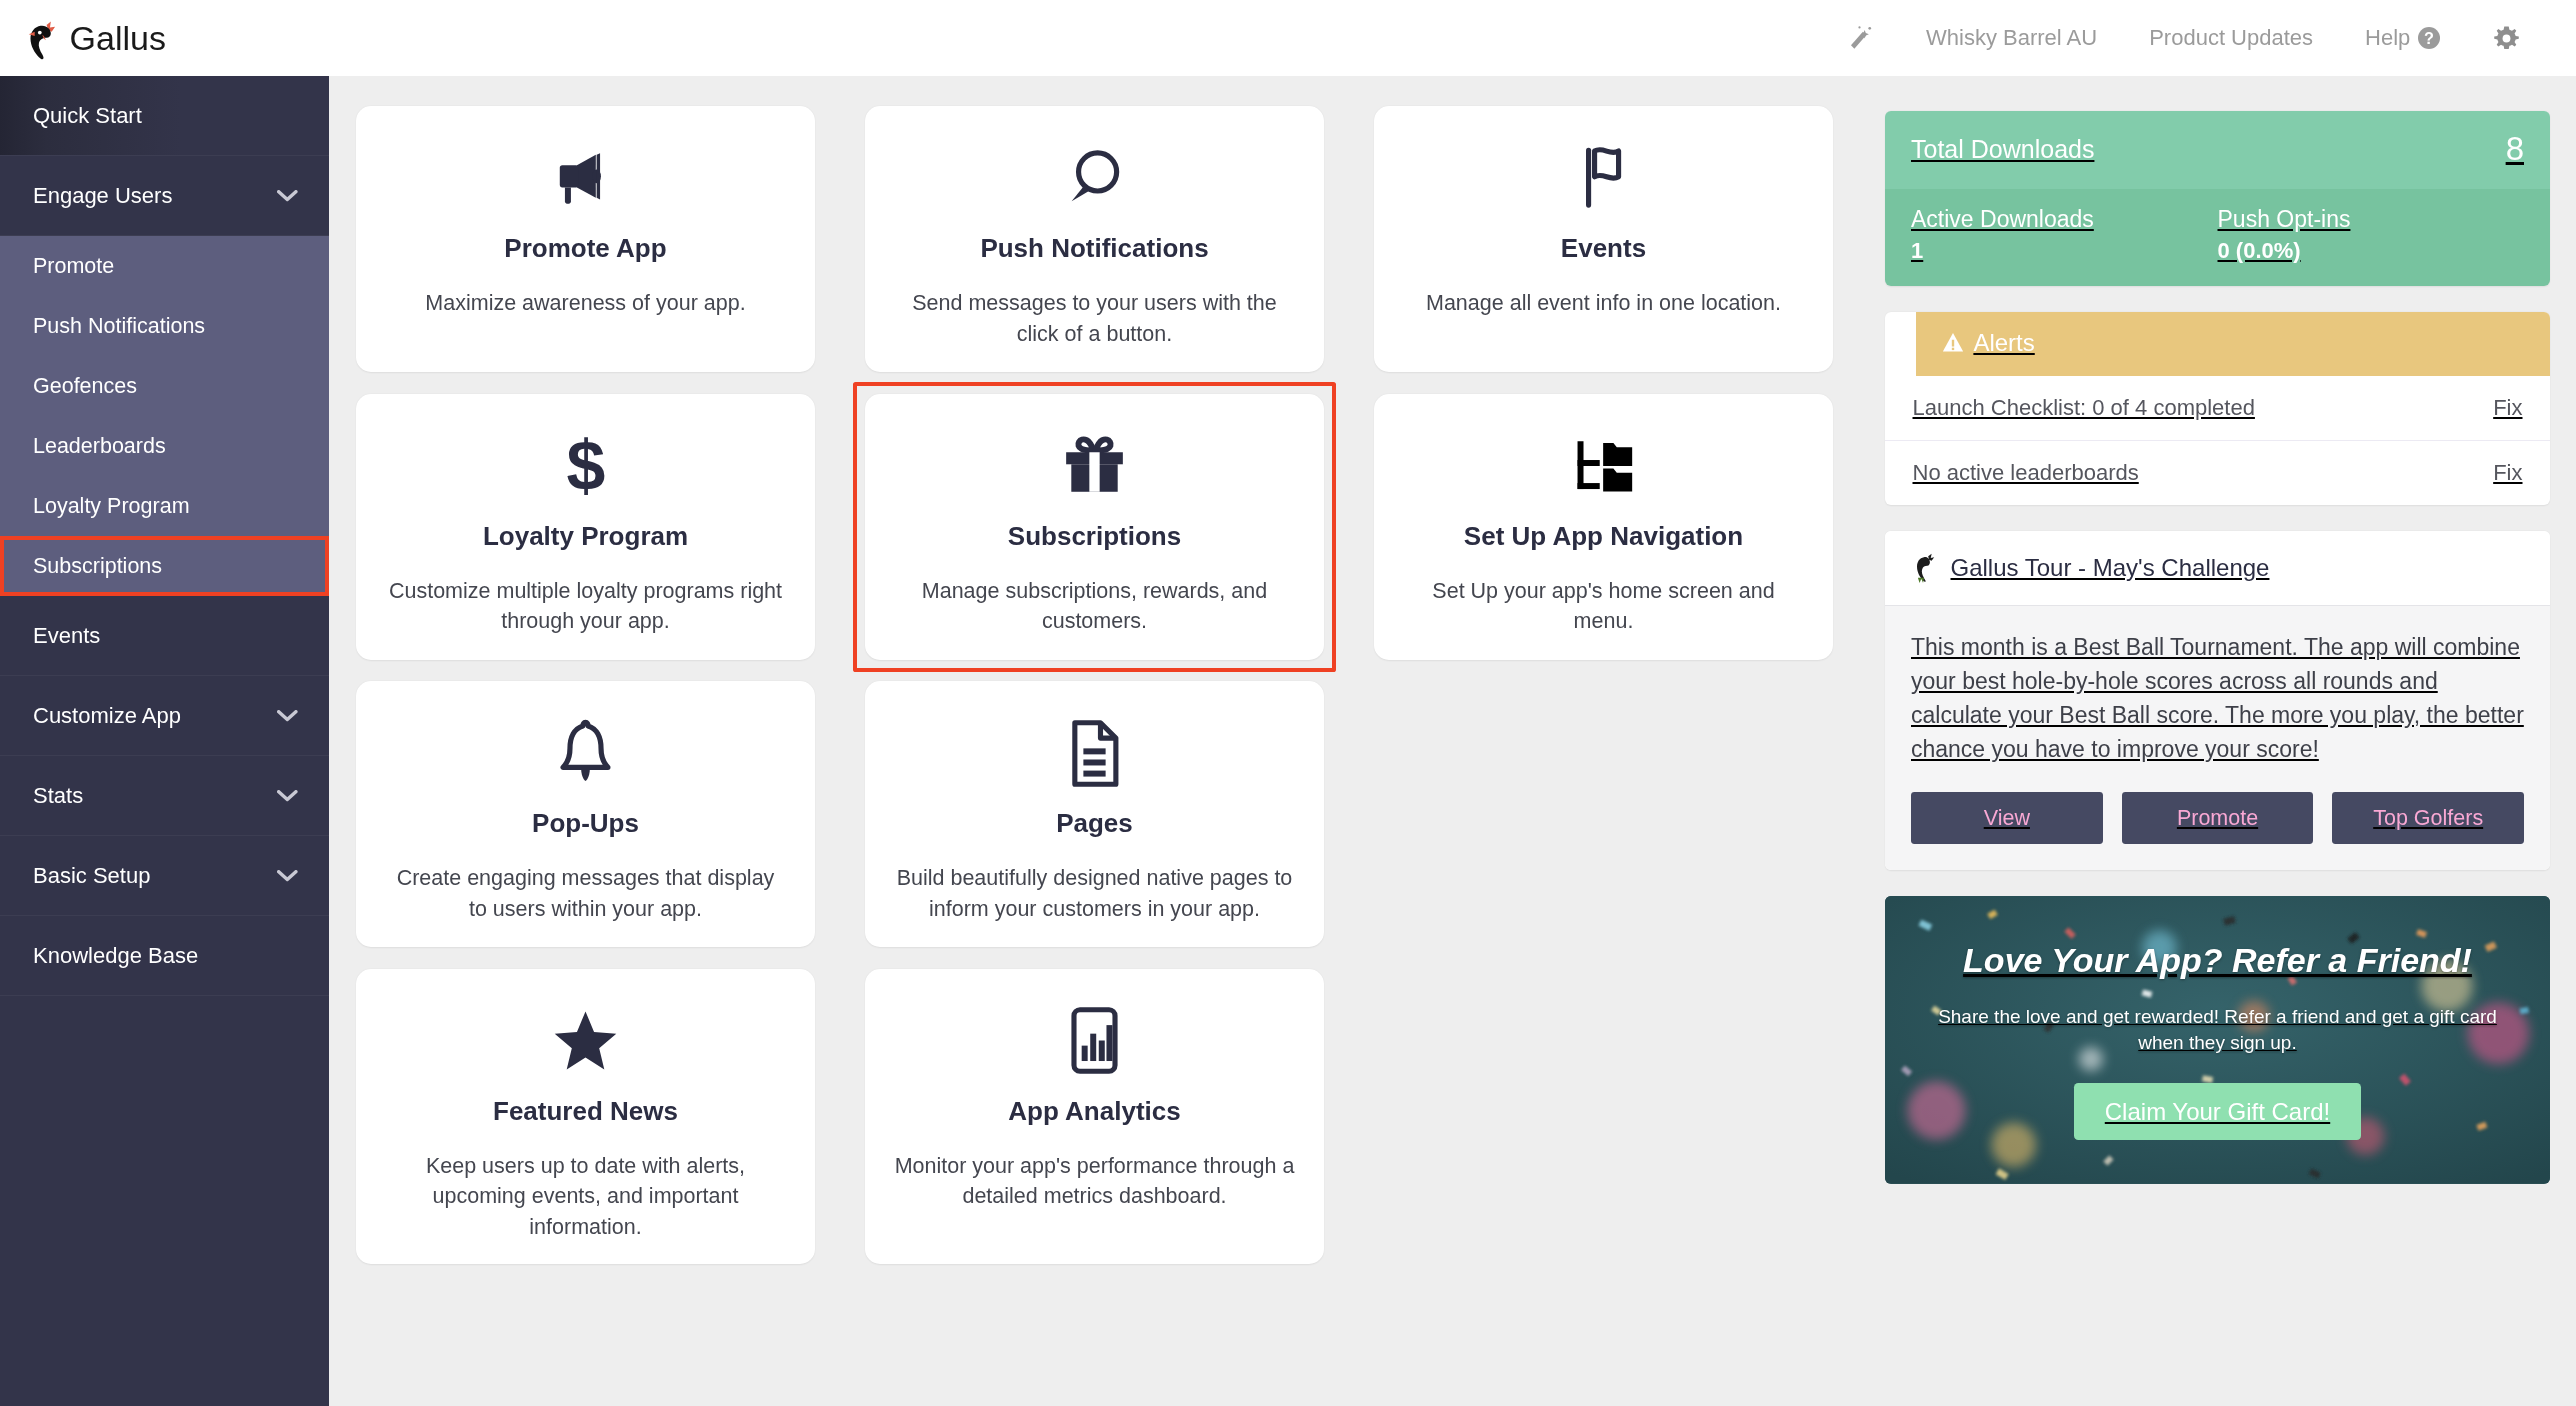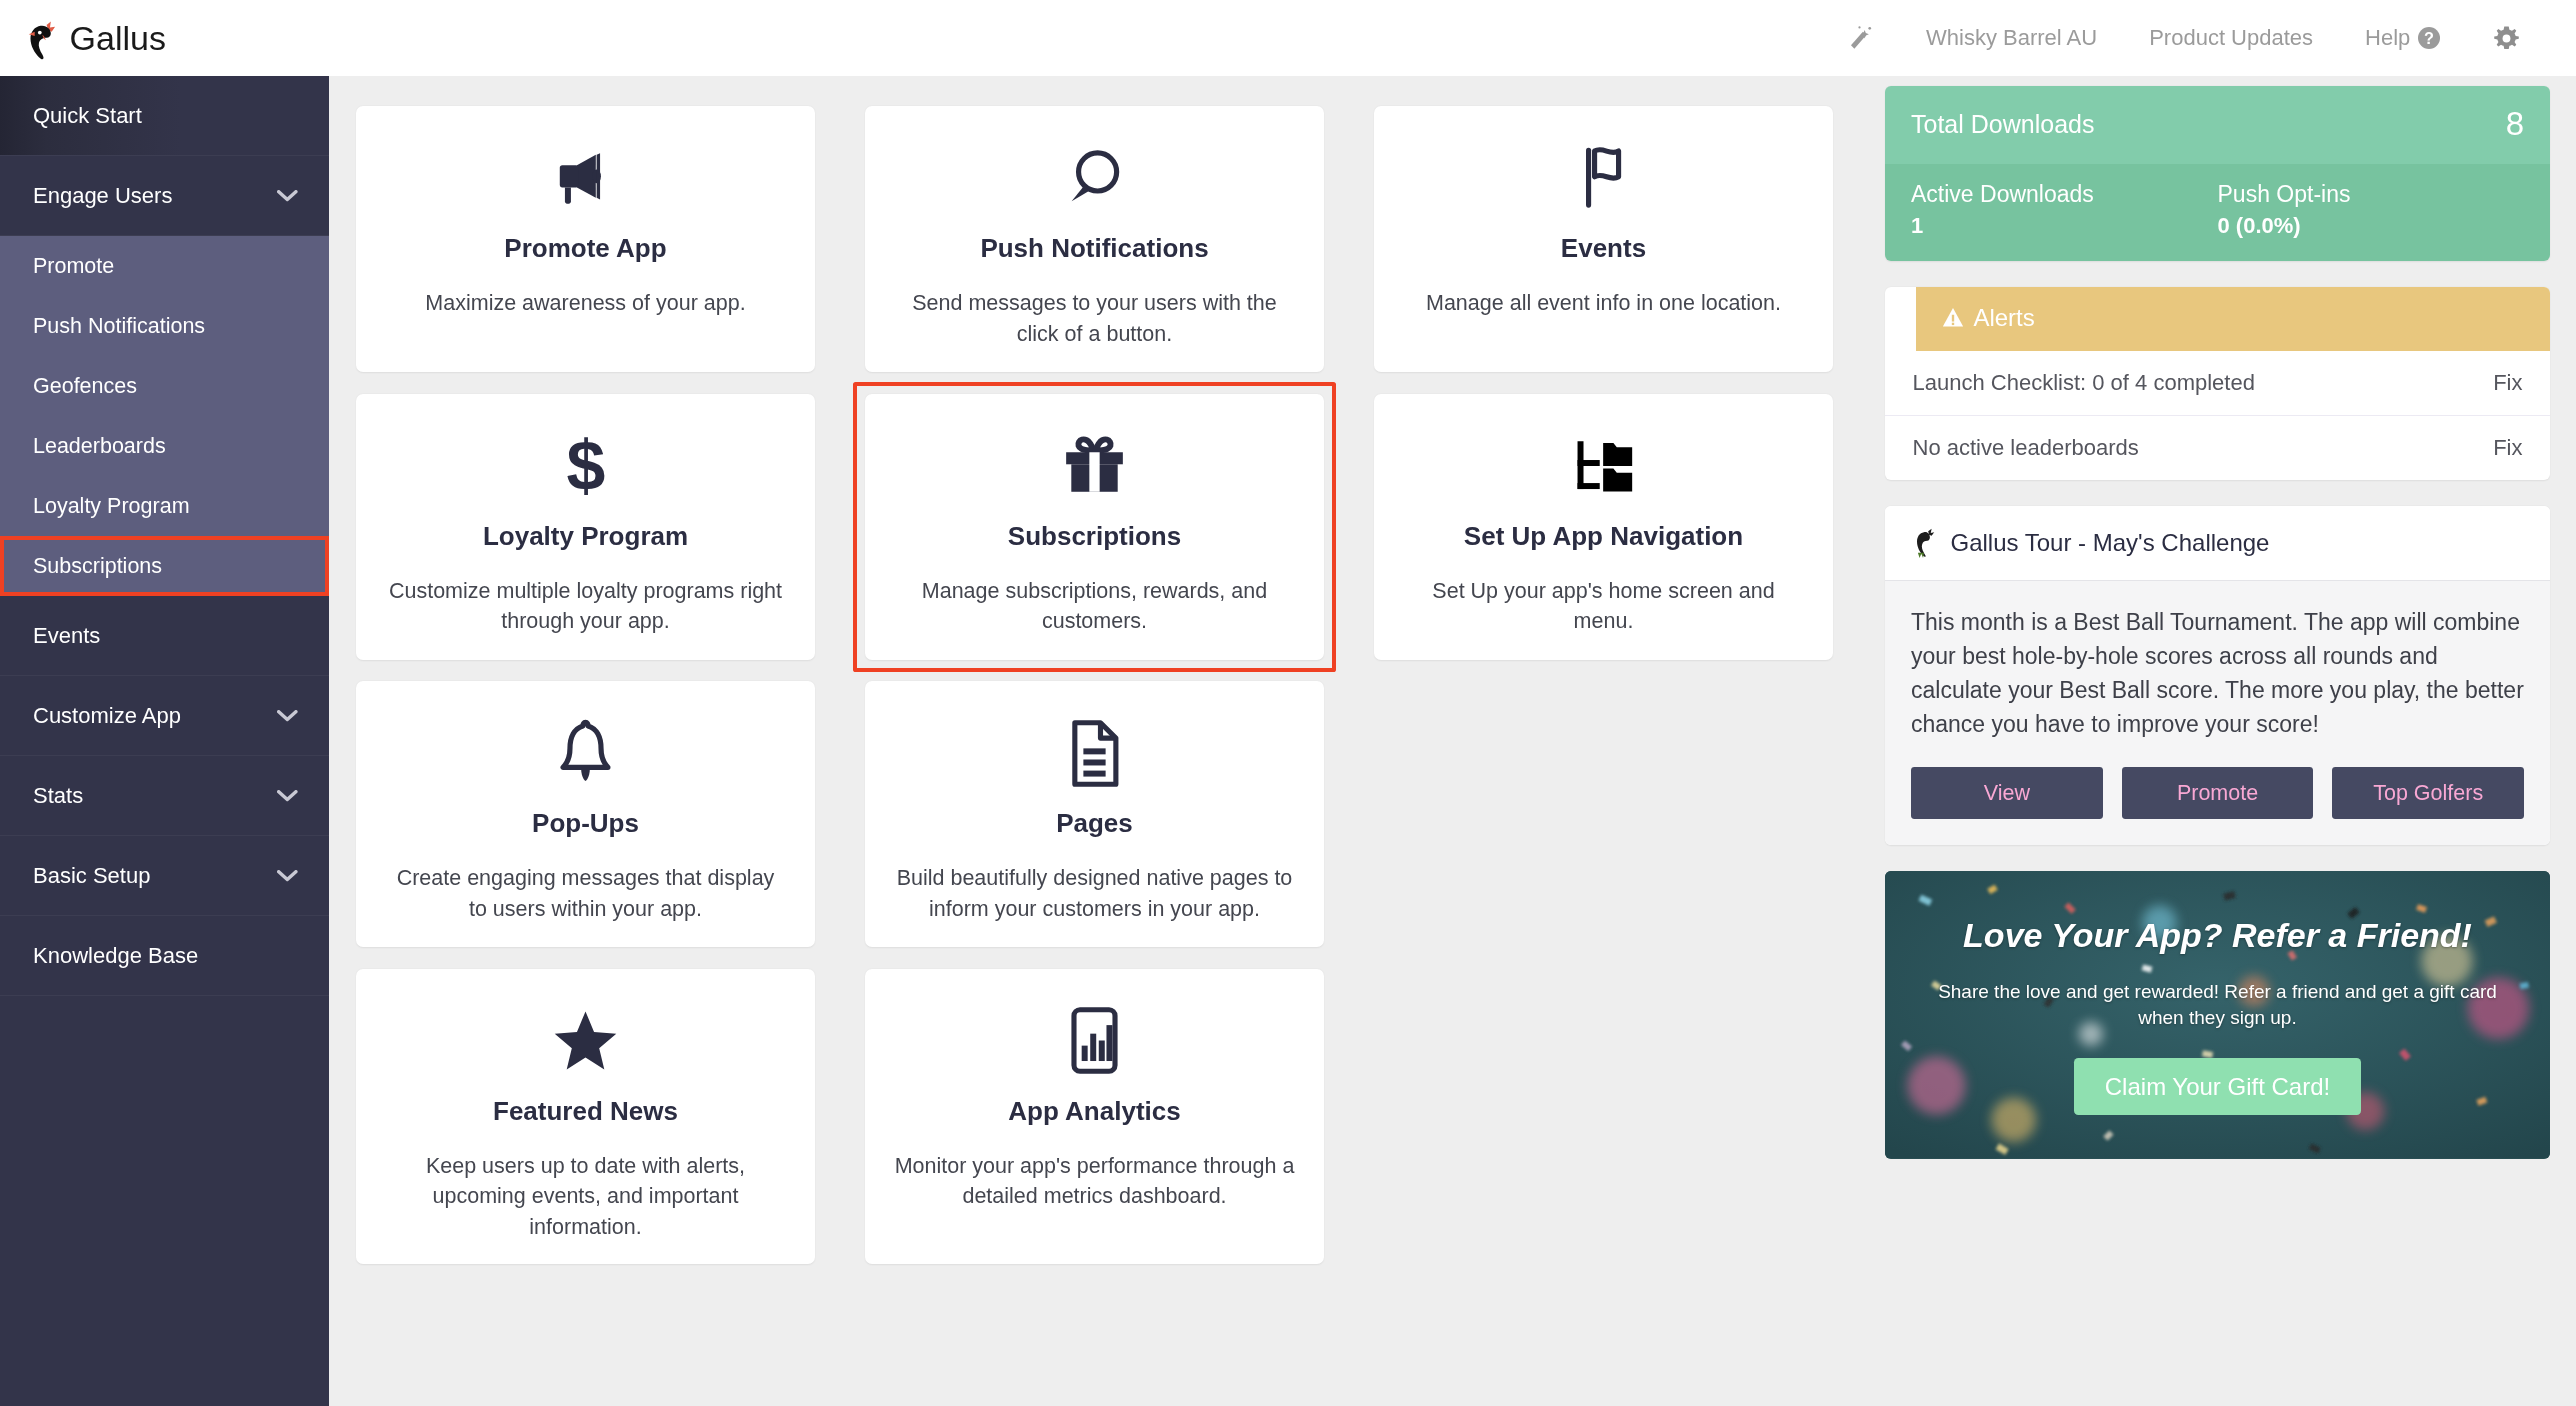--- a/index.html
+++ b/index.html
@@ -114,8 +114,9 @@
 
   
   .rail {
-    position: absolute; top: 10px; left: 1556px;
+    position: absolute; top: 35px; left: 1556px;
     width: 665px;
+    text-decoration: underline;
   }
   .stats-card {
     border-radius: 6px; overflow: hidden; margin-bottom: 26px;

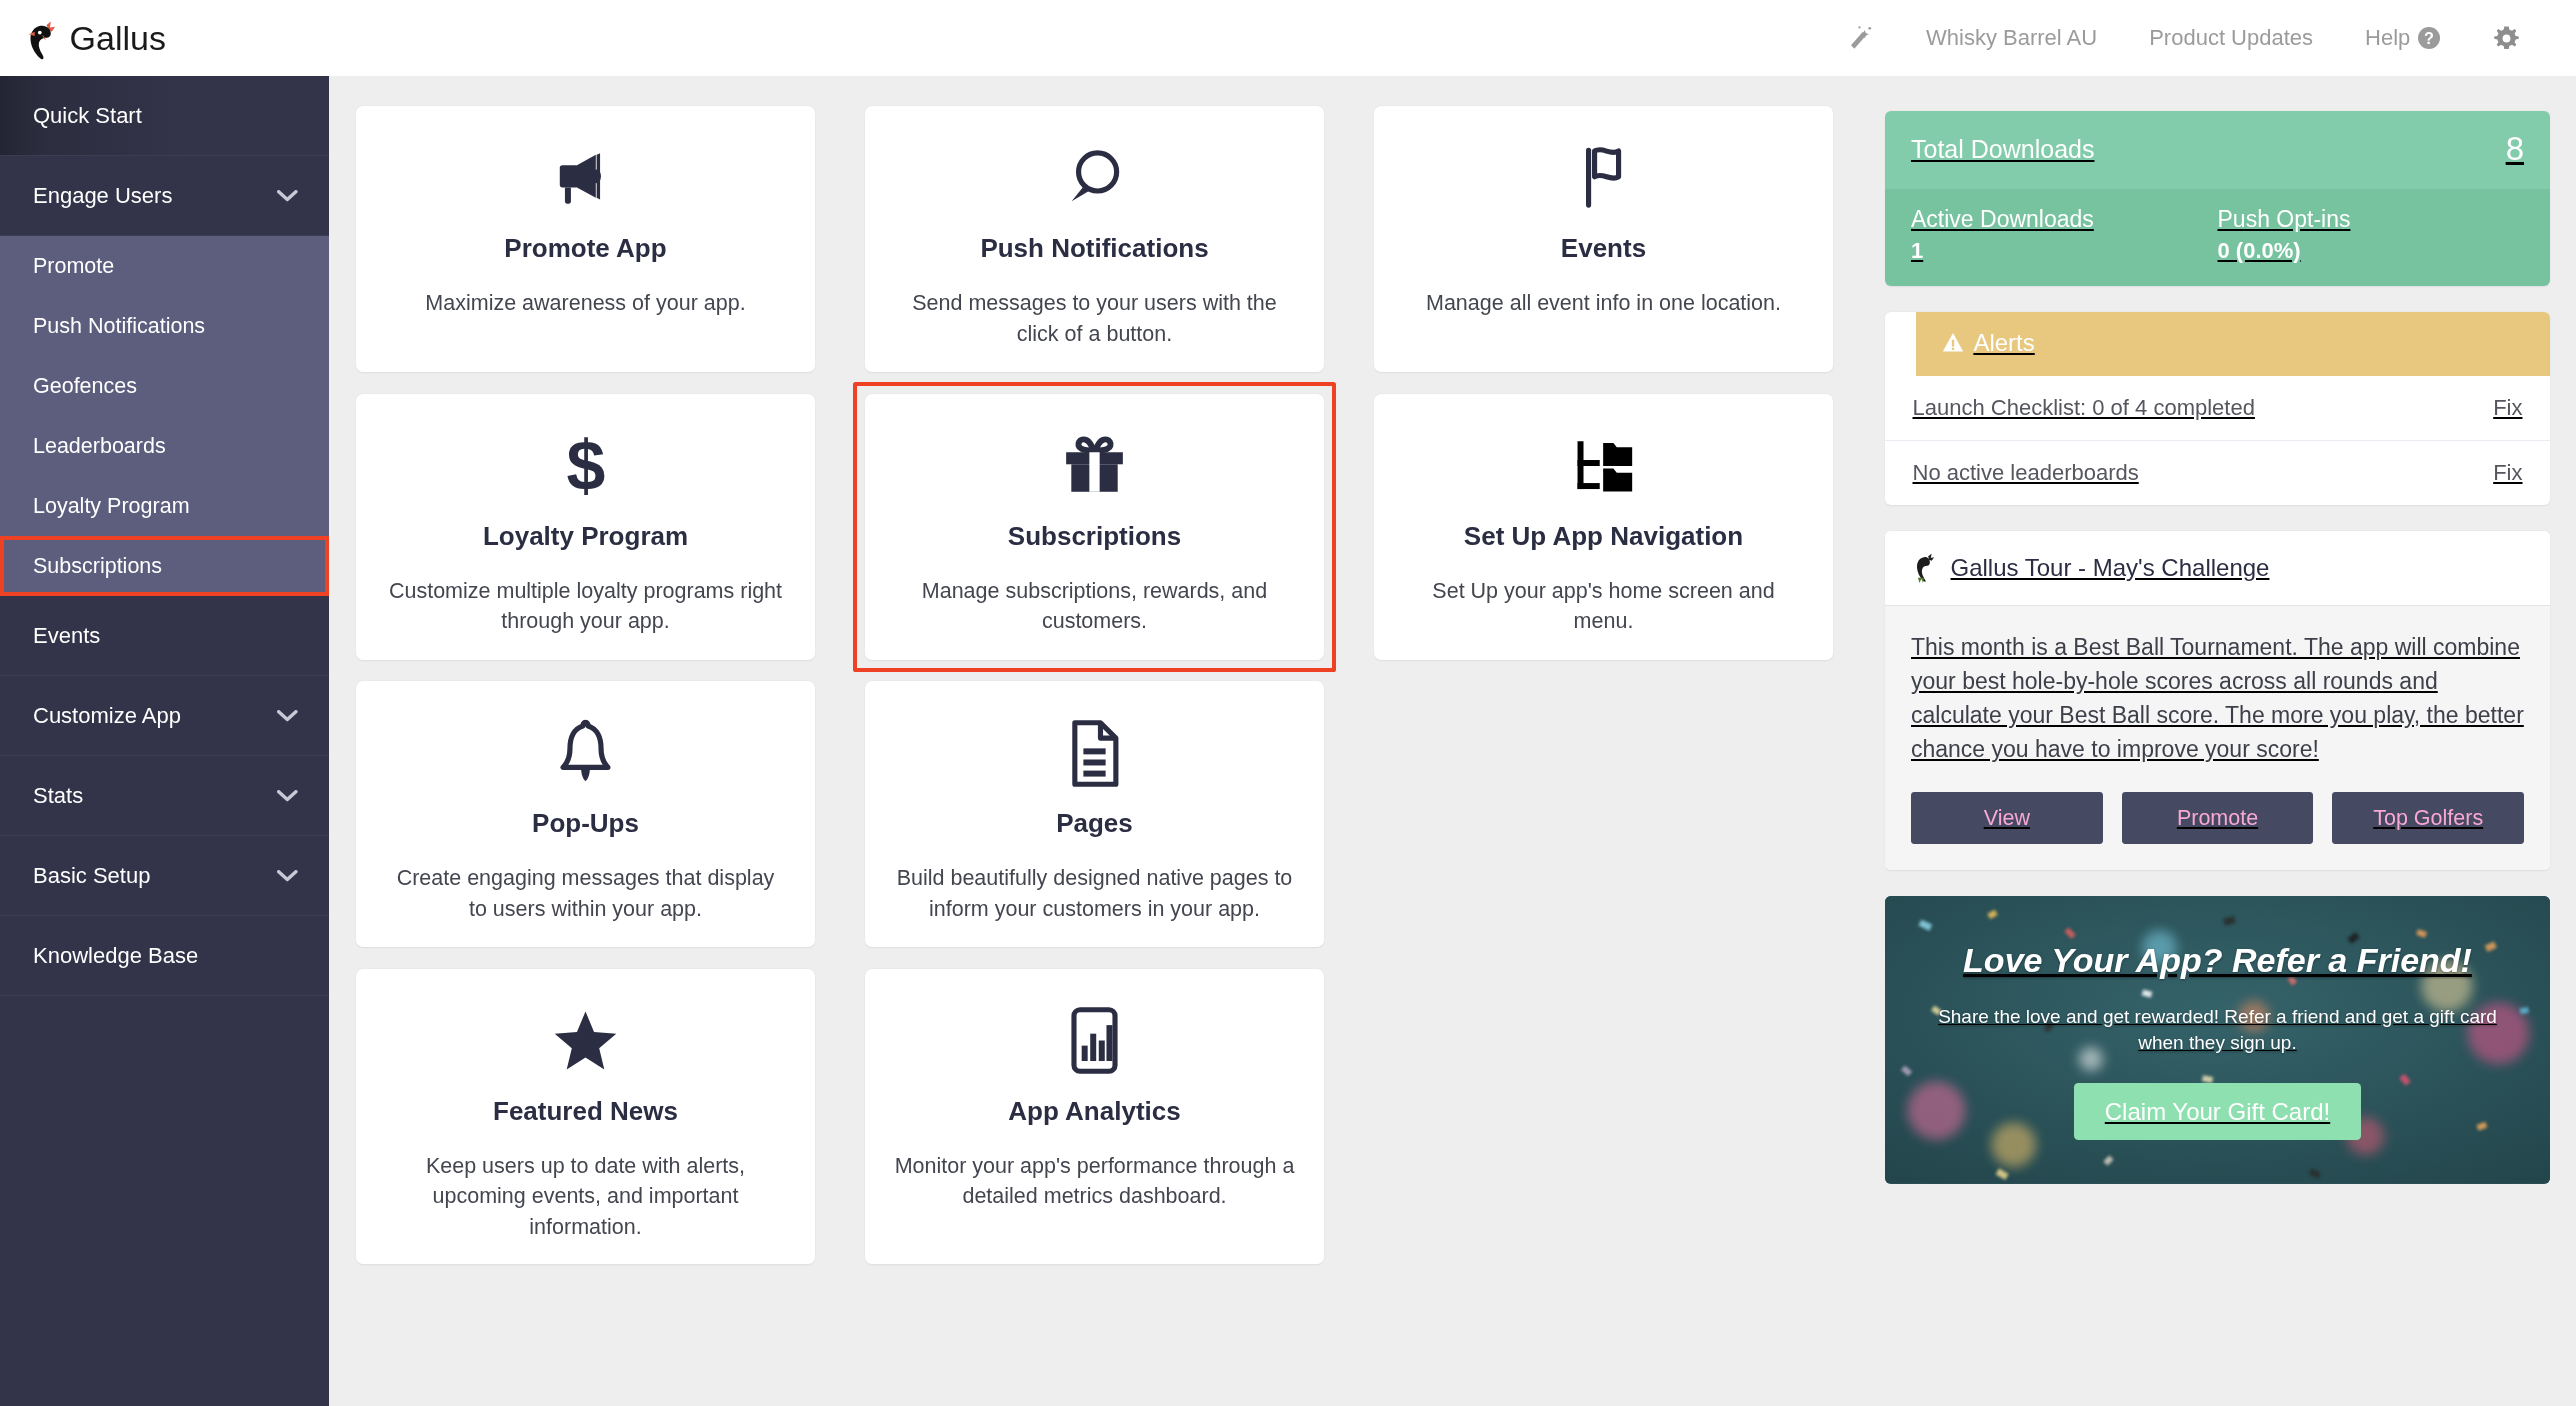--- a/index.html
+++ b/index.html
@@ -86,7 +86,7 @@
   .card-row { display: flex; gap: 50px; margin-bottom: 21.5px; }
   .card {
     width: 459px; min-height: 266px;
-    background: #ffffff; border-radius: 7px;
+    background: #ffffff; border-radius: 15px;
     padding: 36px 29px 22px 29px;
     text-align: center;
     box-shadow: 0 0.9px 1.7px rgba(0,0,0,0.07);

